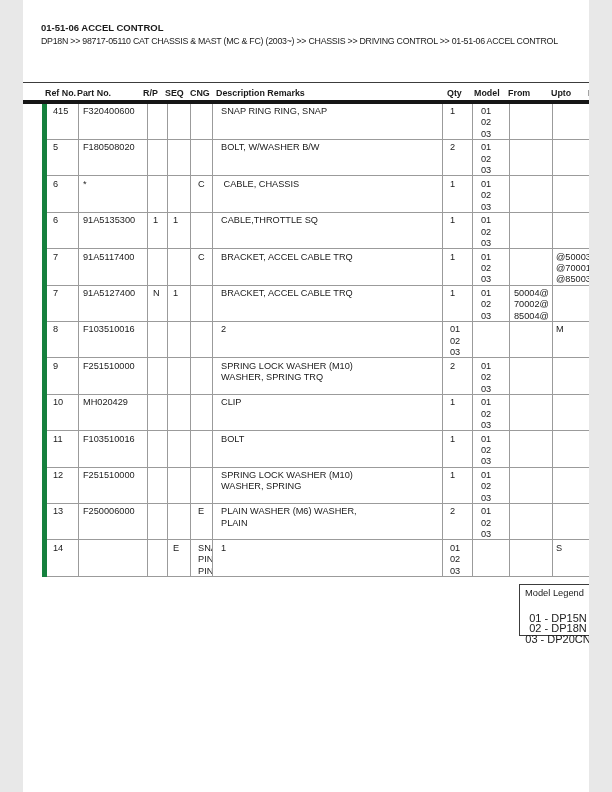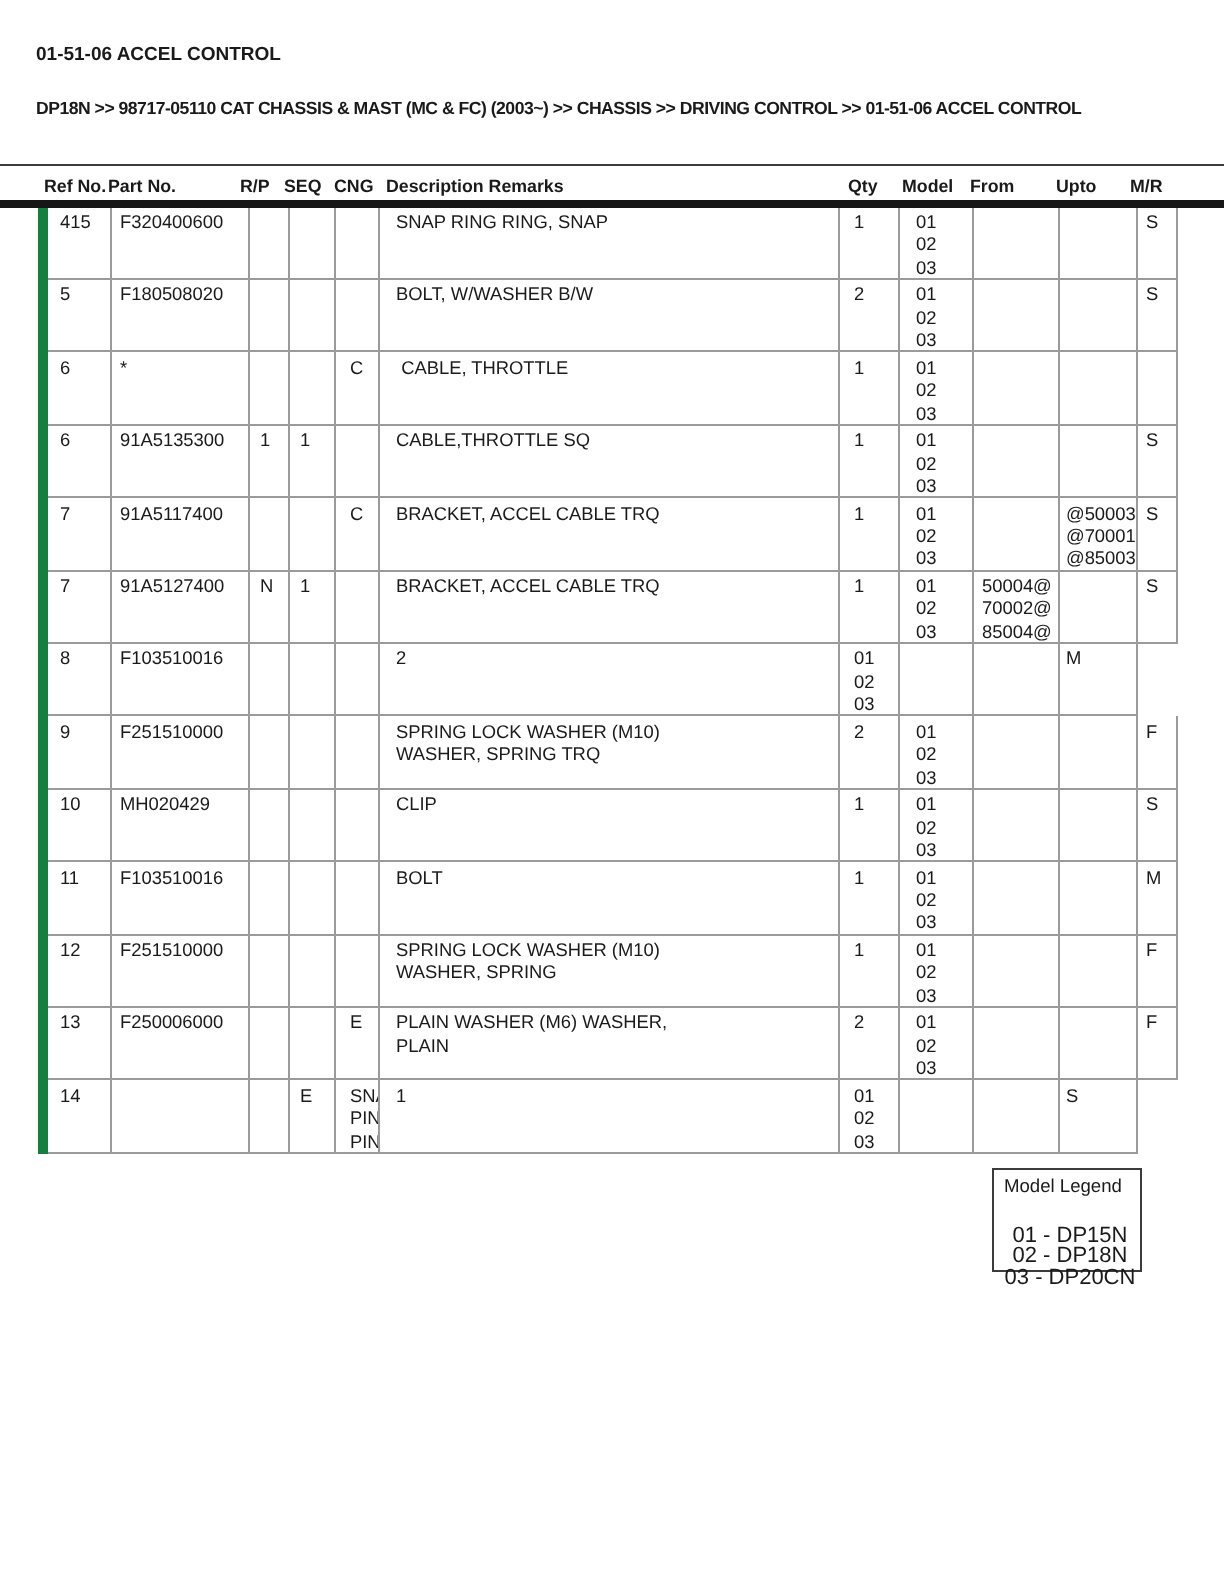--- a/index.html
+++ b/index.html
@@ -6,7 +6,7 @@
   html,body { background:#e8e8e8; }
   body { font-family:"Liberation Sans","DejaVu Sans",sans-serif; }
   .page {
-    position:relative; width:612px; height:792px; background:#ffffff;
+    position:relative; width:566px; height:792px; background:#ffffff;
     margin:0 auto; overflow:hidden; color:#1a1a1a;
   }
   .doc-title {

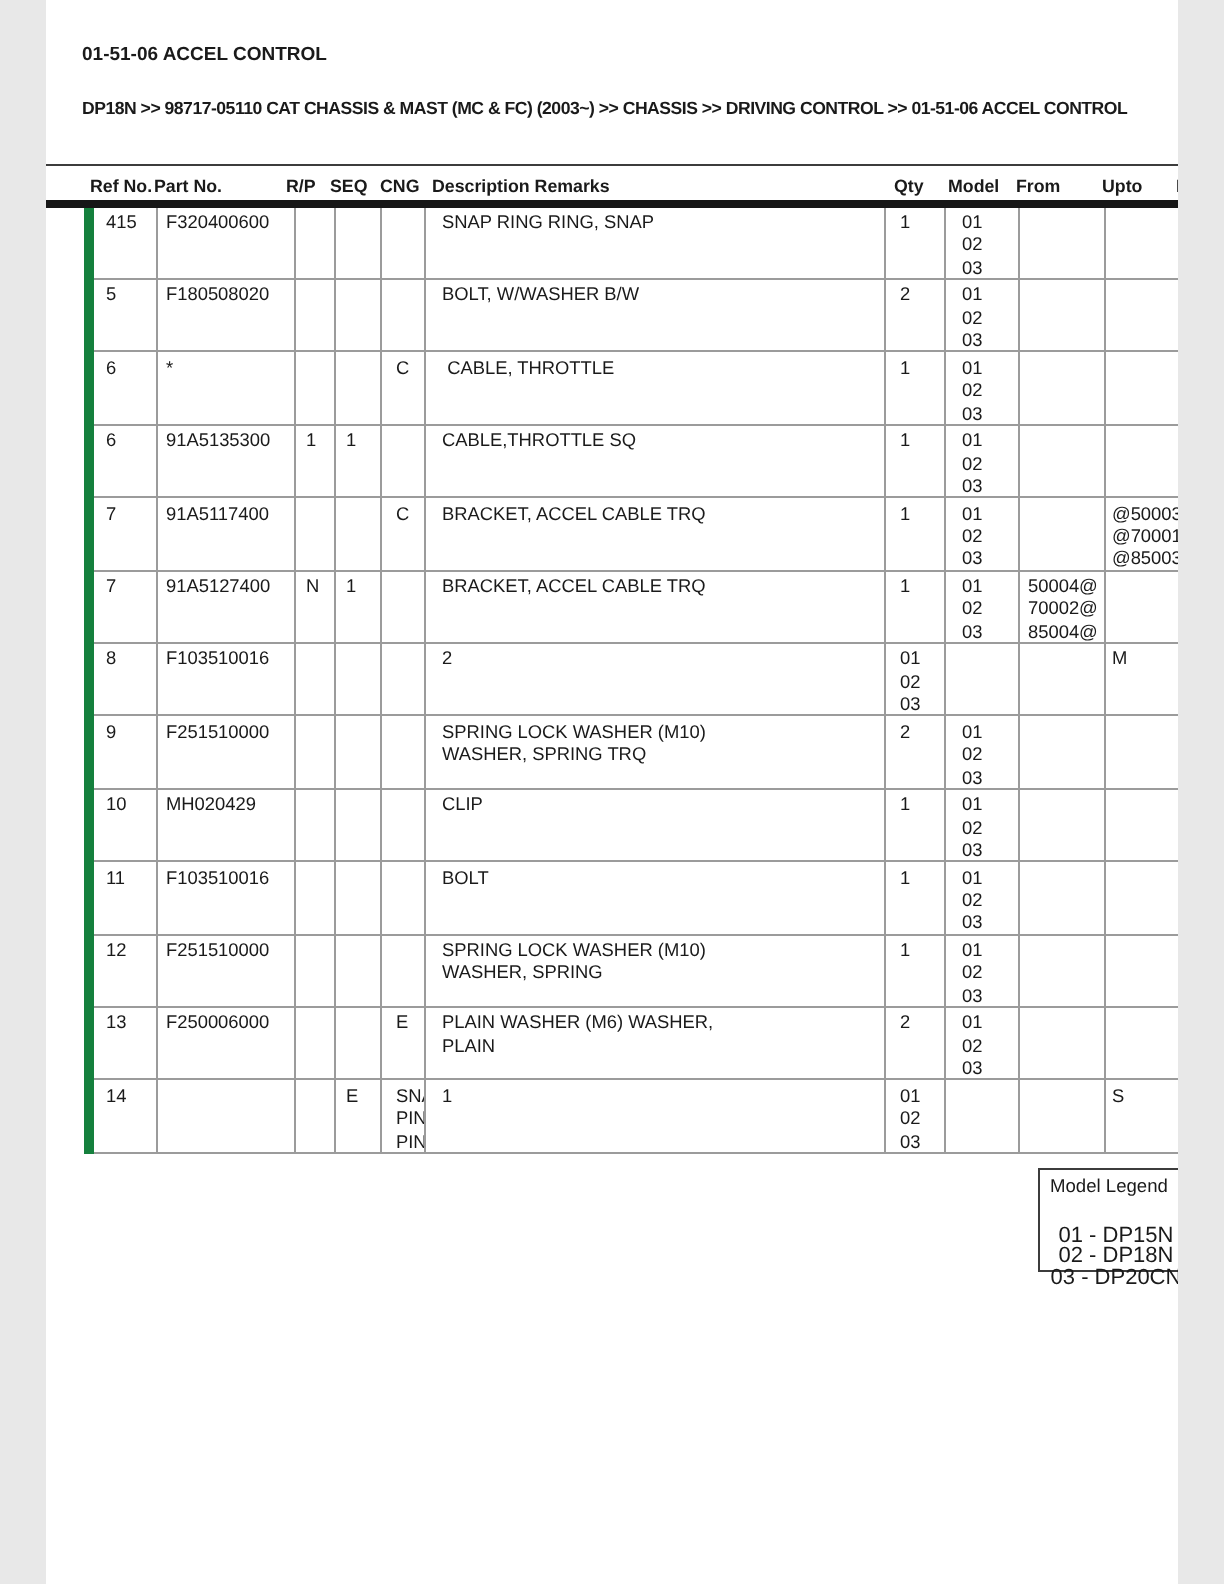--- a/index.html
+++ b/index.html
@@ -14,8 +14,8 @@
     font-size:9.5px; font-weight:bold; white-space:nowrap;
   }
   .breadcrumb {
-    position:absolute; left:18px; top:49px;
-    font-size:8.8px; font-weight:bold; letter-spacing:-0.25px; white-space:nowrap;
+    position:absolute; left:18px; top:36px;
+    font-size:8.8px; font-weight:normal; letter-spacing:-0.25px; white-space:nowrap;
   }
   .rule-thin {
     position:absolute; left:0; top:82px; width:612px; height:1px; background:#3c3c3c;

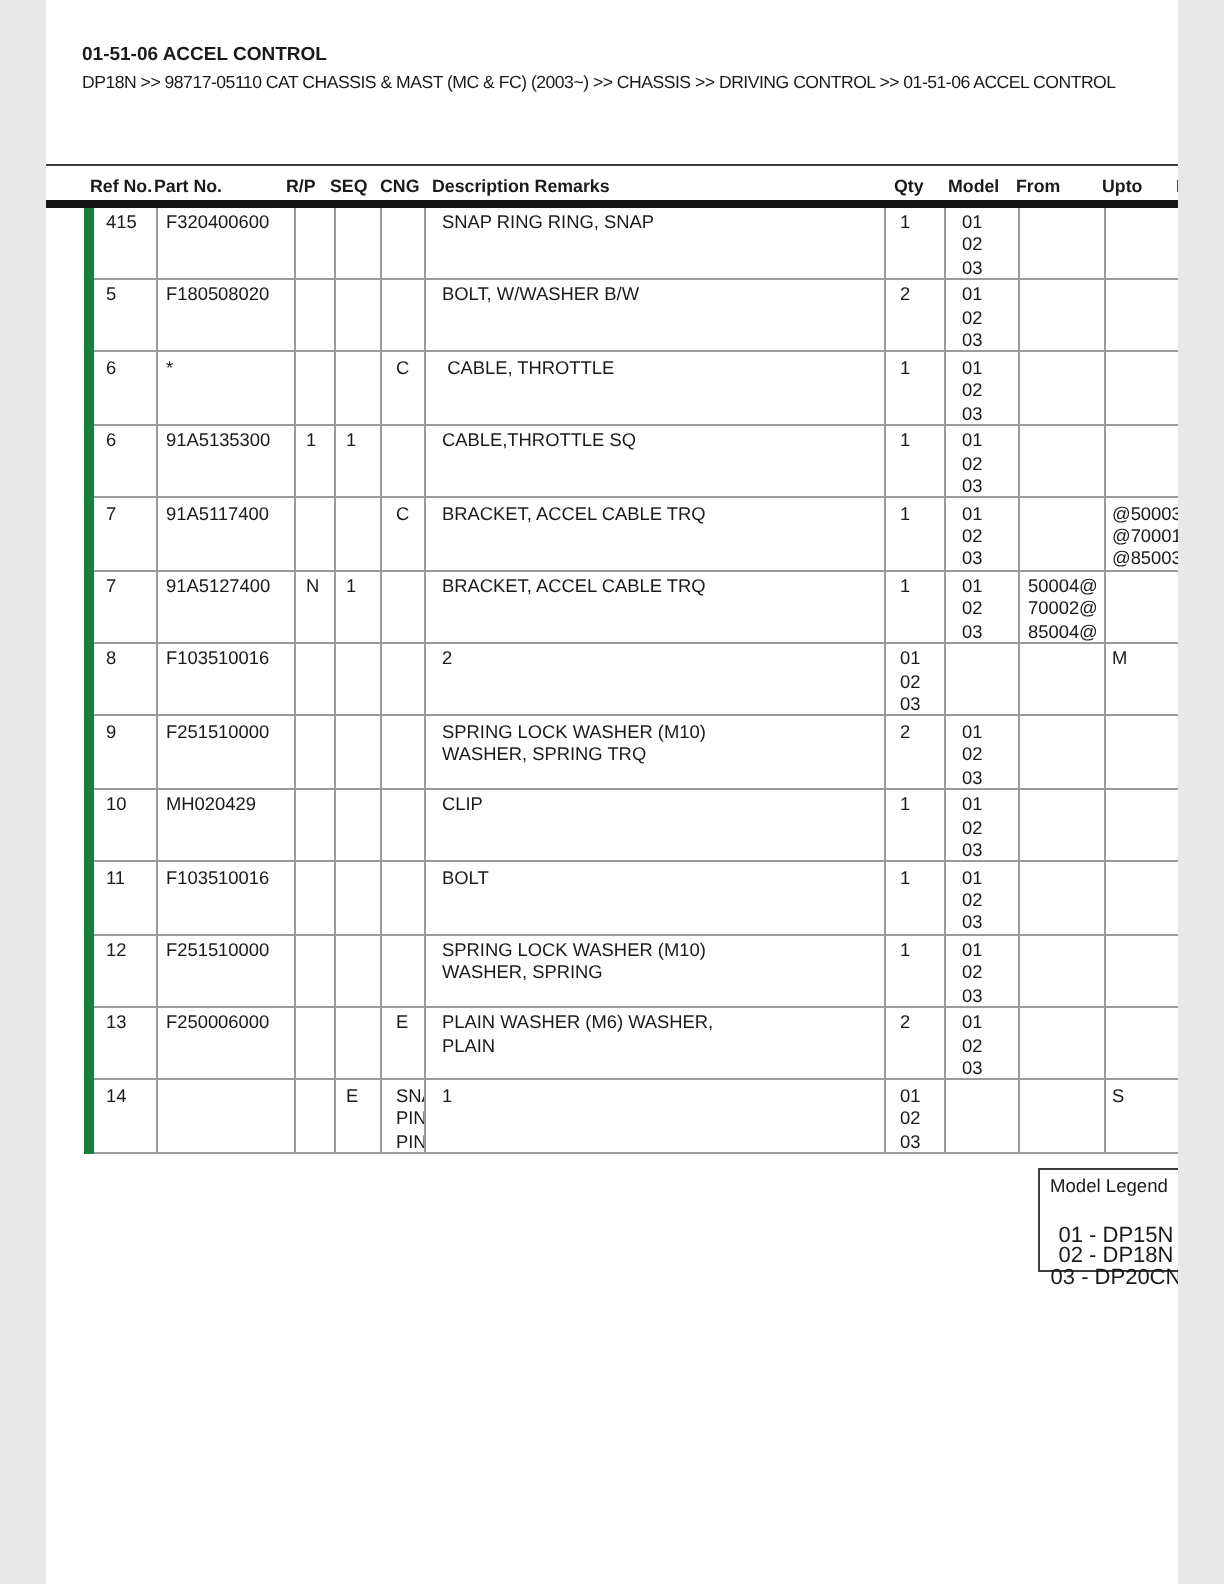--- a/index.html
+++ b/index.html
@@ -136,7 +136,7 @@
       <div class="cell"></div>
       <div class="cell"></div>
       <div class="cell">C</div>
-      <div class="cell"> CABLE, THROTTLE</div>
+      <div class="cell"> CABLE, CHASSIS</div>
       <div class="cell">1</div>
       <div class="cell">01
 02

